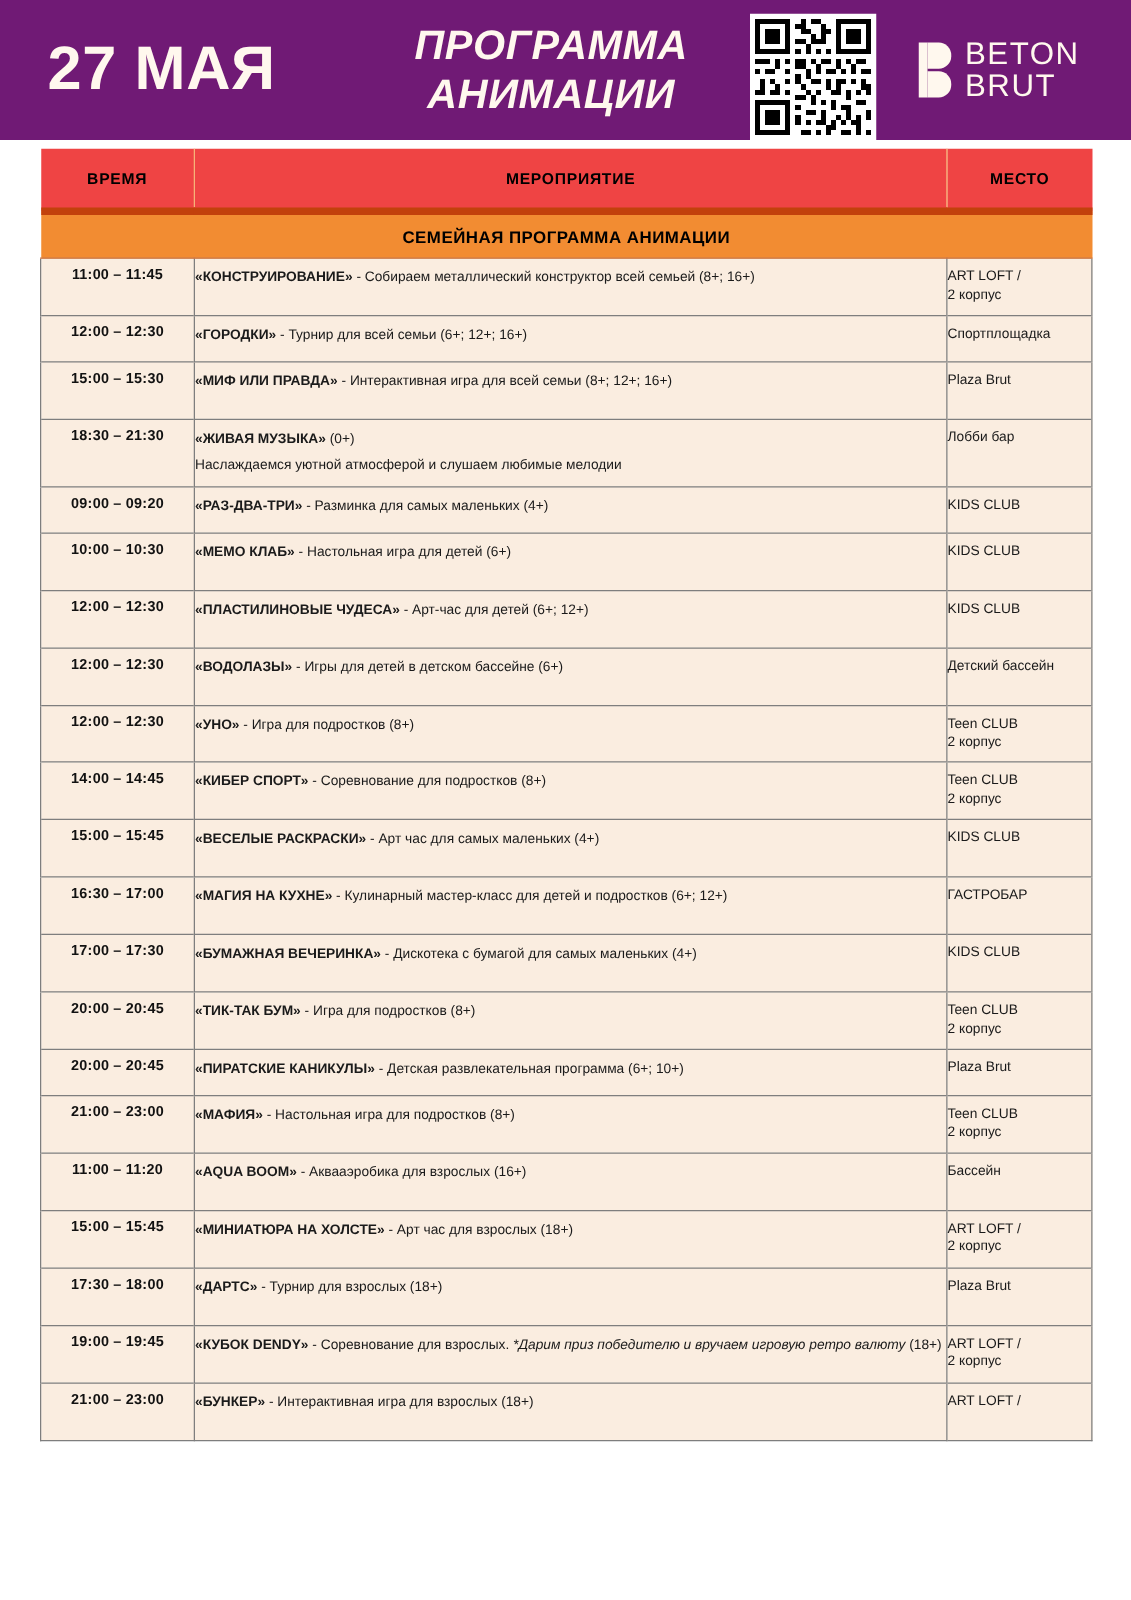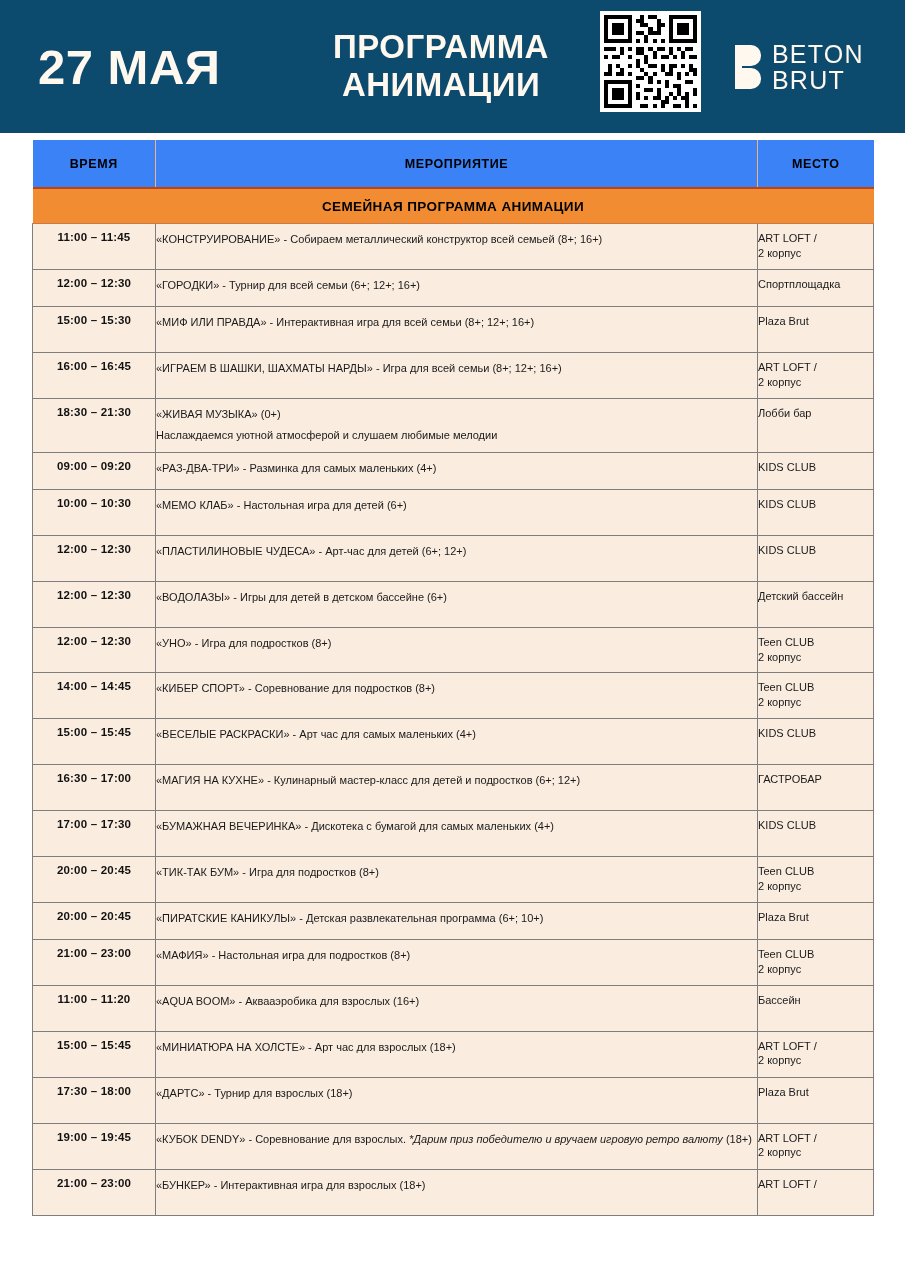--- a/index.html
+++ b/index.html
@@ -20,8 +20,8 @@
   
   .banner {
     position: relative;
-    height: 133px;
-    background: #0c4a6e;
+    height: 112px;
+    background: #701a75;
     display: flex;
     align-items: center;
     overflow: hidden;

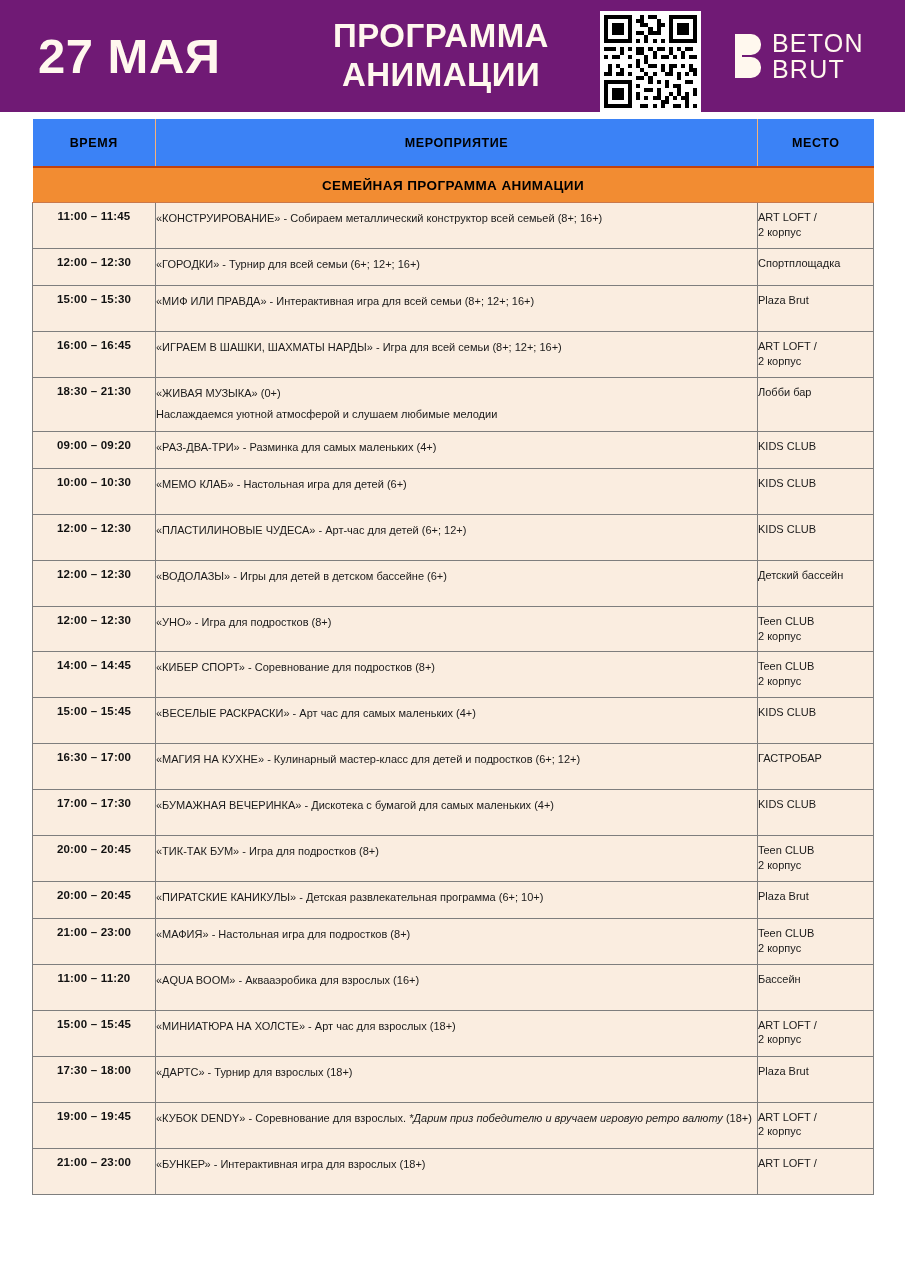--- a/index.html
+++ b/index.html
@@ -50,6 +50,7 @@
     color: #FFF8EE;
     line-height: 1.18;
     letter-spacing: 0.5px;
+    font-style: italic;
   }
   .banner-title .ln { display: block; }
 

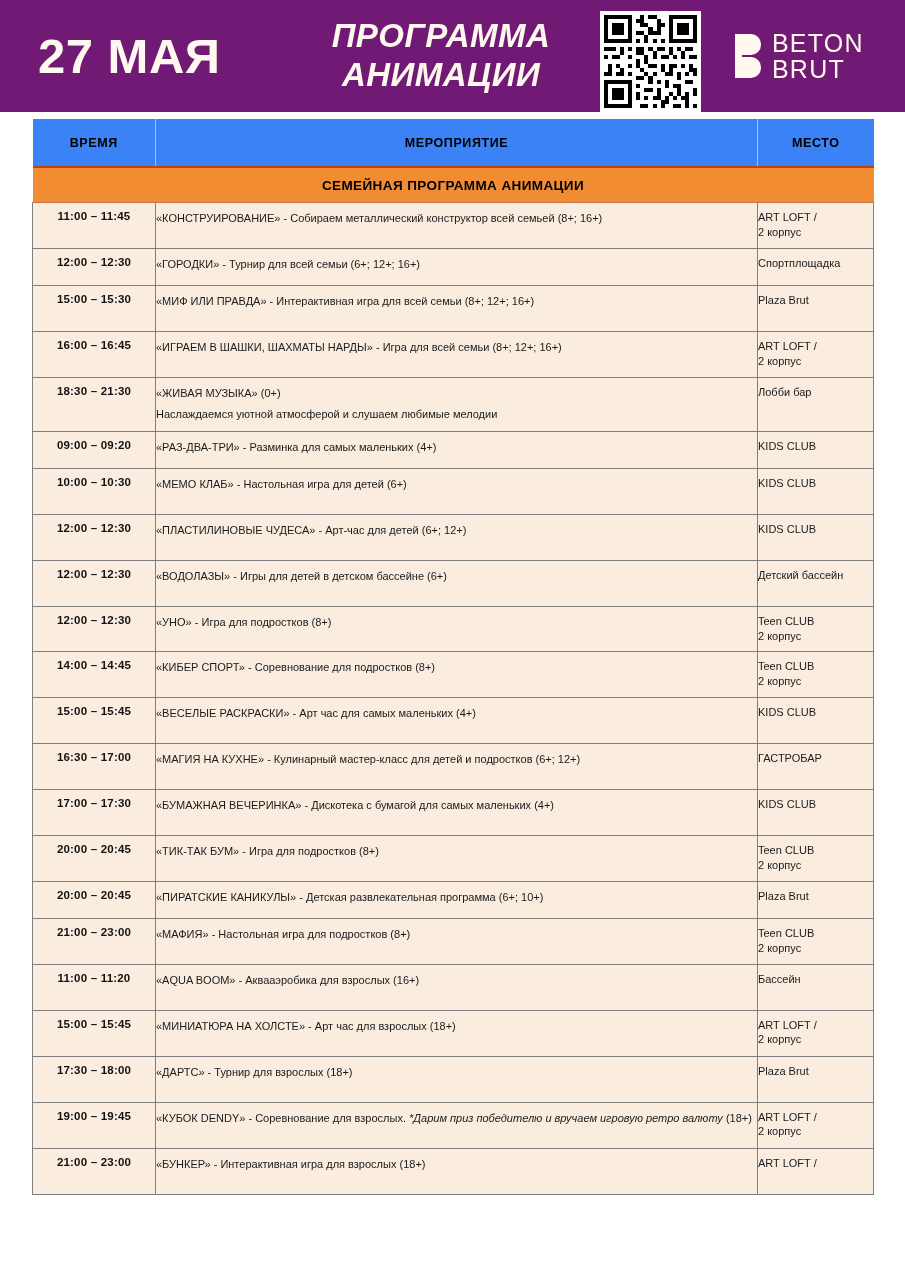--- a/index.html
+++ b/index.html
@@ -133,7 +133,7 @@
   table.prog col.c-place { width: 116px; }
 
   thead th {
-    background: #3b82f6;
+    background: #ef4444;
     color: #000000;
     font-size: 12.5px;
     font-weight: bold;

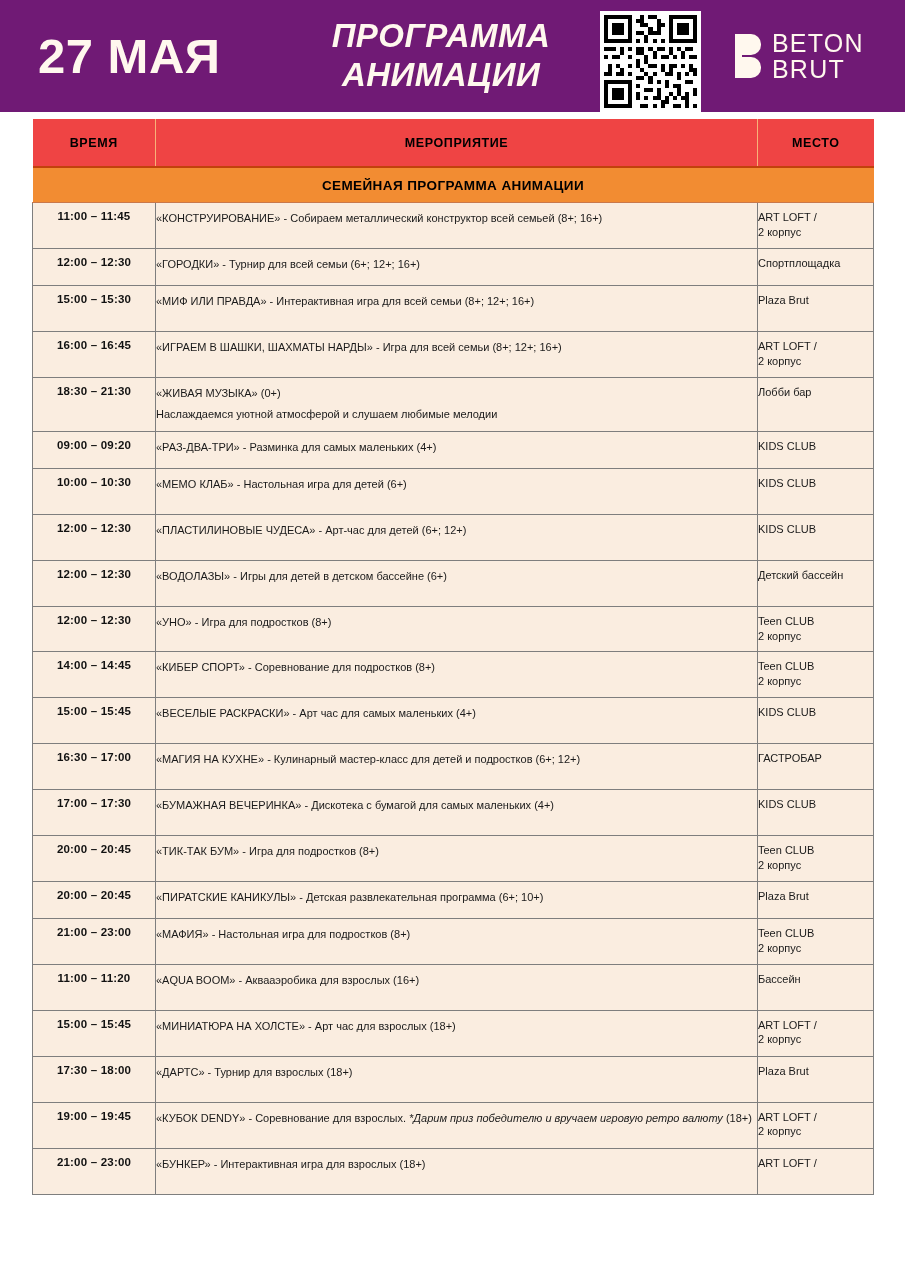--- a/index.html
+++ b/index.html
@@ -154,7 +154,7 @@
     text-align: center;
     height: 32px;
     vertical-align: middle;
-    border-top: 2px solid #c2410c;
+    border-top: 6px solid #c2410c;
     border-bottom: 1px solid #C9784B;
   }
 

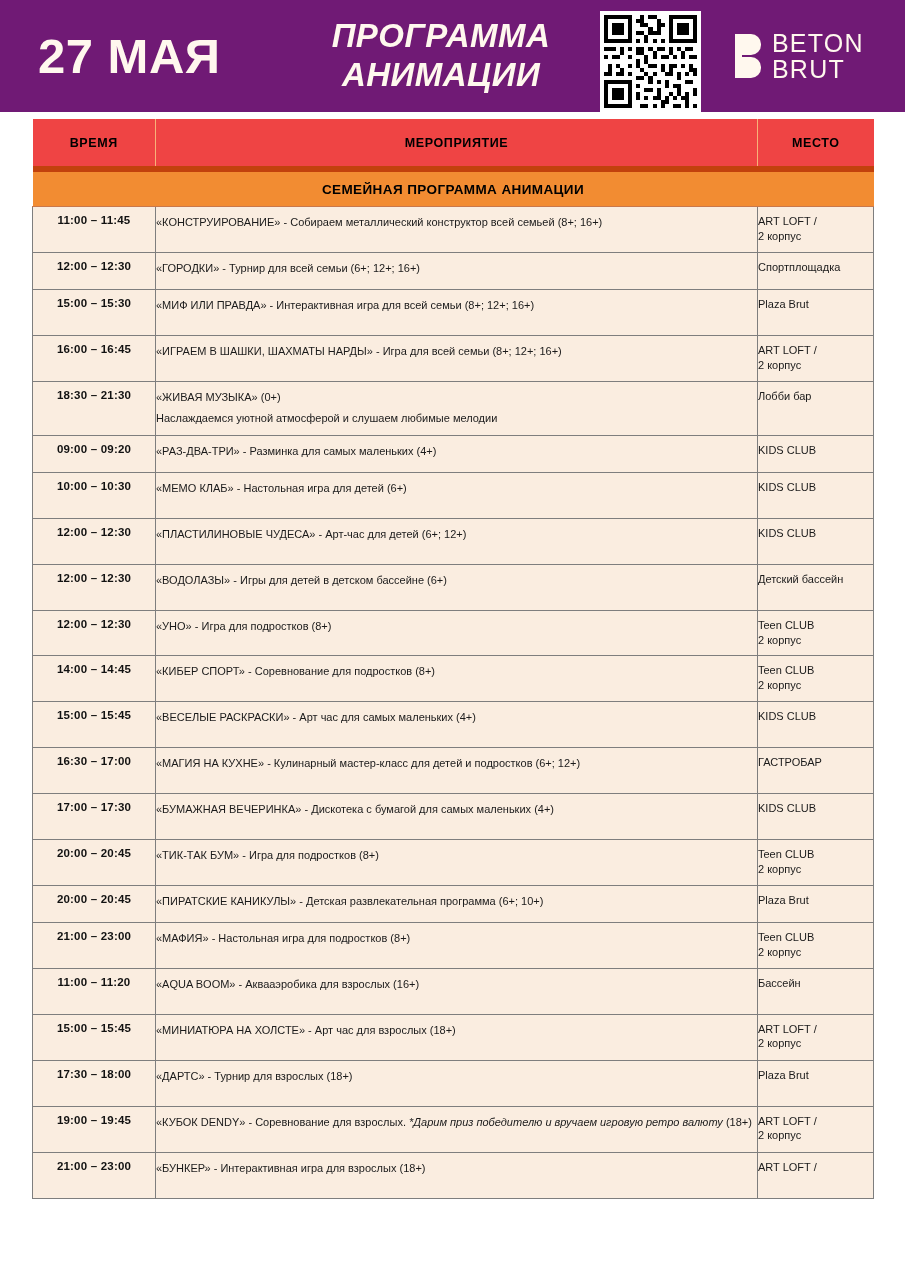--- a/index.html
+++ b/index.html
@@ -185,7 +185,7 @@
     color: #1a1a1a;
     line-height: 1.55;
   }
-  td.event .nm { font-weight: normal; }
+  td.event .nm { font-weight: bold; }
   td.event .it { font-style: italic; font-weight: normal; }
   td.event .sub { display: block; margin-top: 4px; }
   td.place {

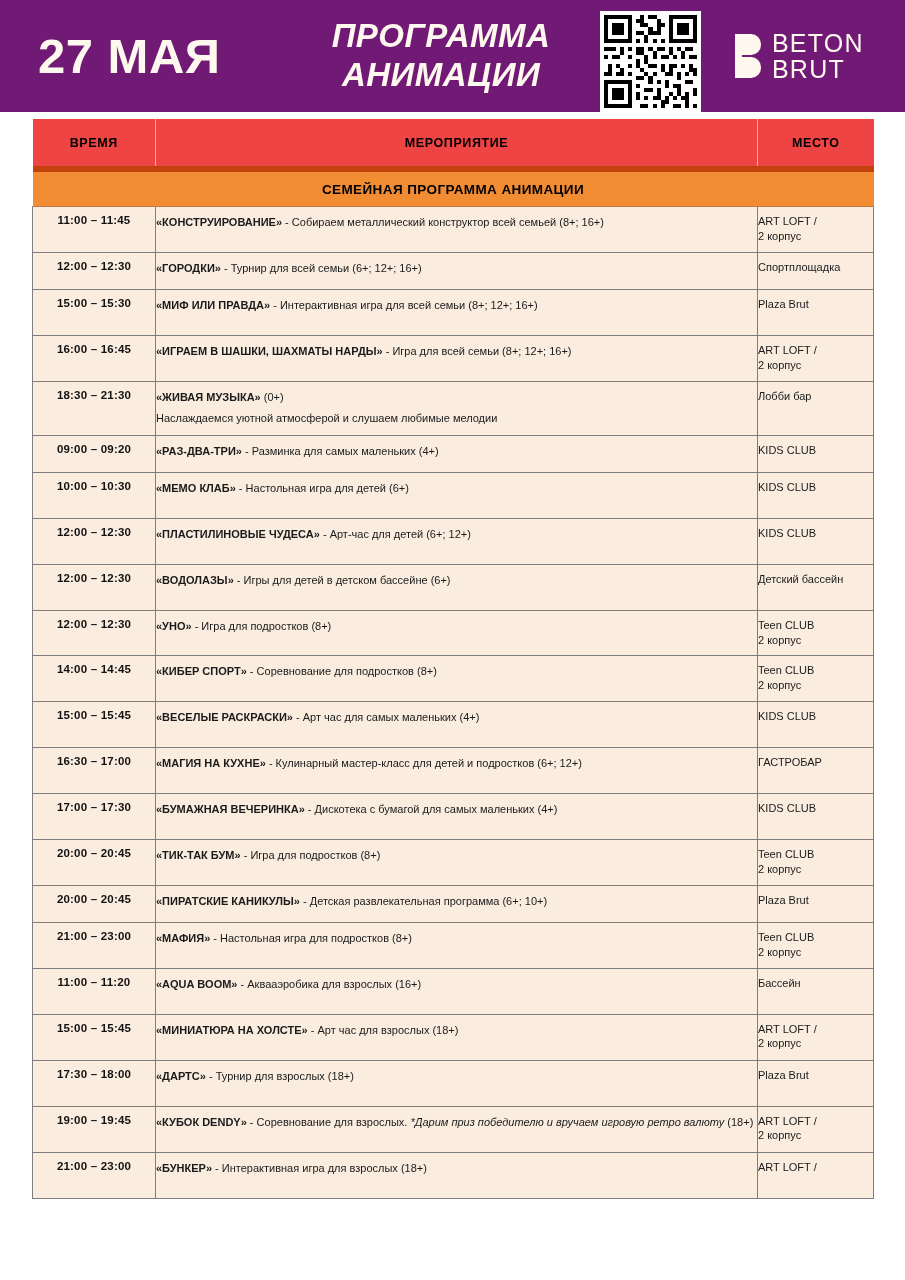--- a/index.html
+++ b/index.html
@@ -366,11 +366,6 @@
           <td class="event"><span class="nm">«МИФ ИЛИ ПРАВДА»</span><span> - Интерактивная игра для всей семьи (8+; 12+; 16+)</span></td>
           <td class="place"><span>Plaza Brut</span></td>
         </tr>
-        <tr class="evt h-m">
-          <td class="time">16:00 – 16:45</td>
-          <td class="event"><span class="nm">«ИГРАЕМ В ШАШКИ, ШАХМАТЫ НАРДЫ»</span><span> - Игра для всей семьи (8+; 12+; 16+)</span></td>
-          <td class="place"><span>ART LOFT /</span><span class="l2">2 корпус</span></td>
-        </tr>
         <tr class="evt h-s">
           <td class="time">18:30 – 21:30</td>
           <td class="event"><span class="nm">«ЖИВАЯ МУЗЫКА»</span><span> (0+)</span><span class="sub">Наслаждаемся уютной атмосферой и слушаем любимые мелодии</span></td>

